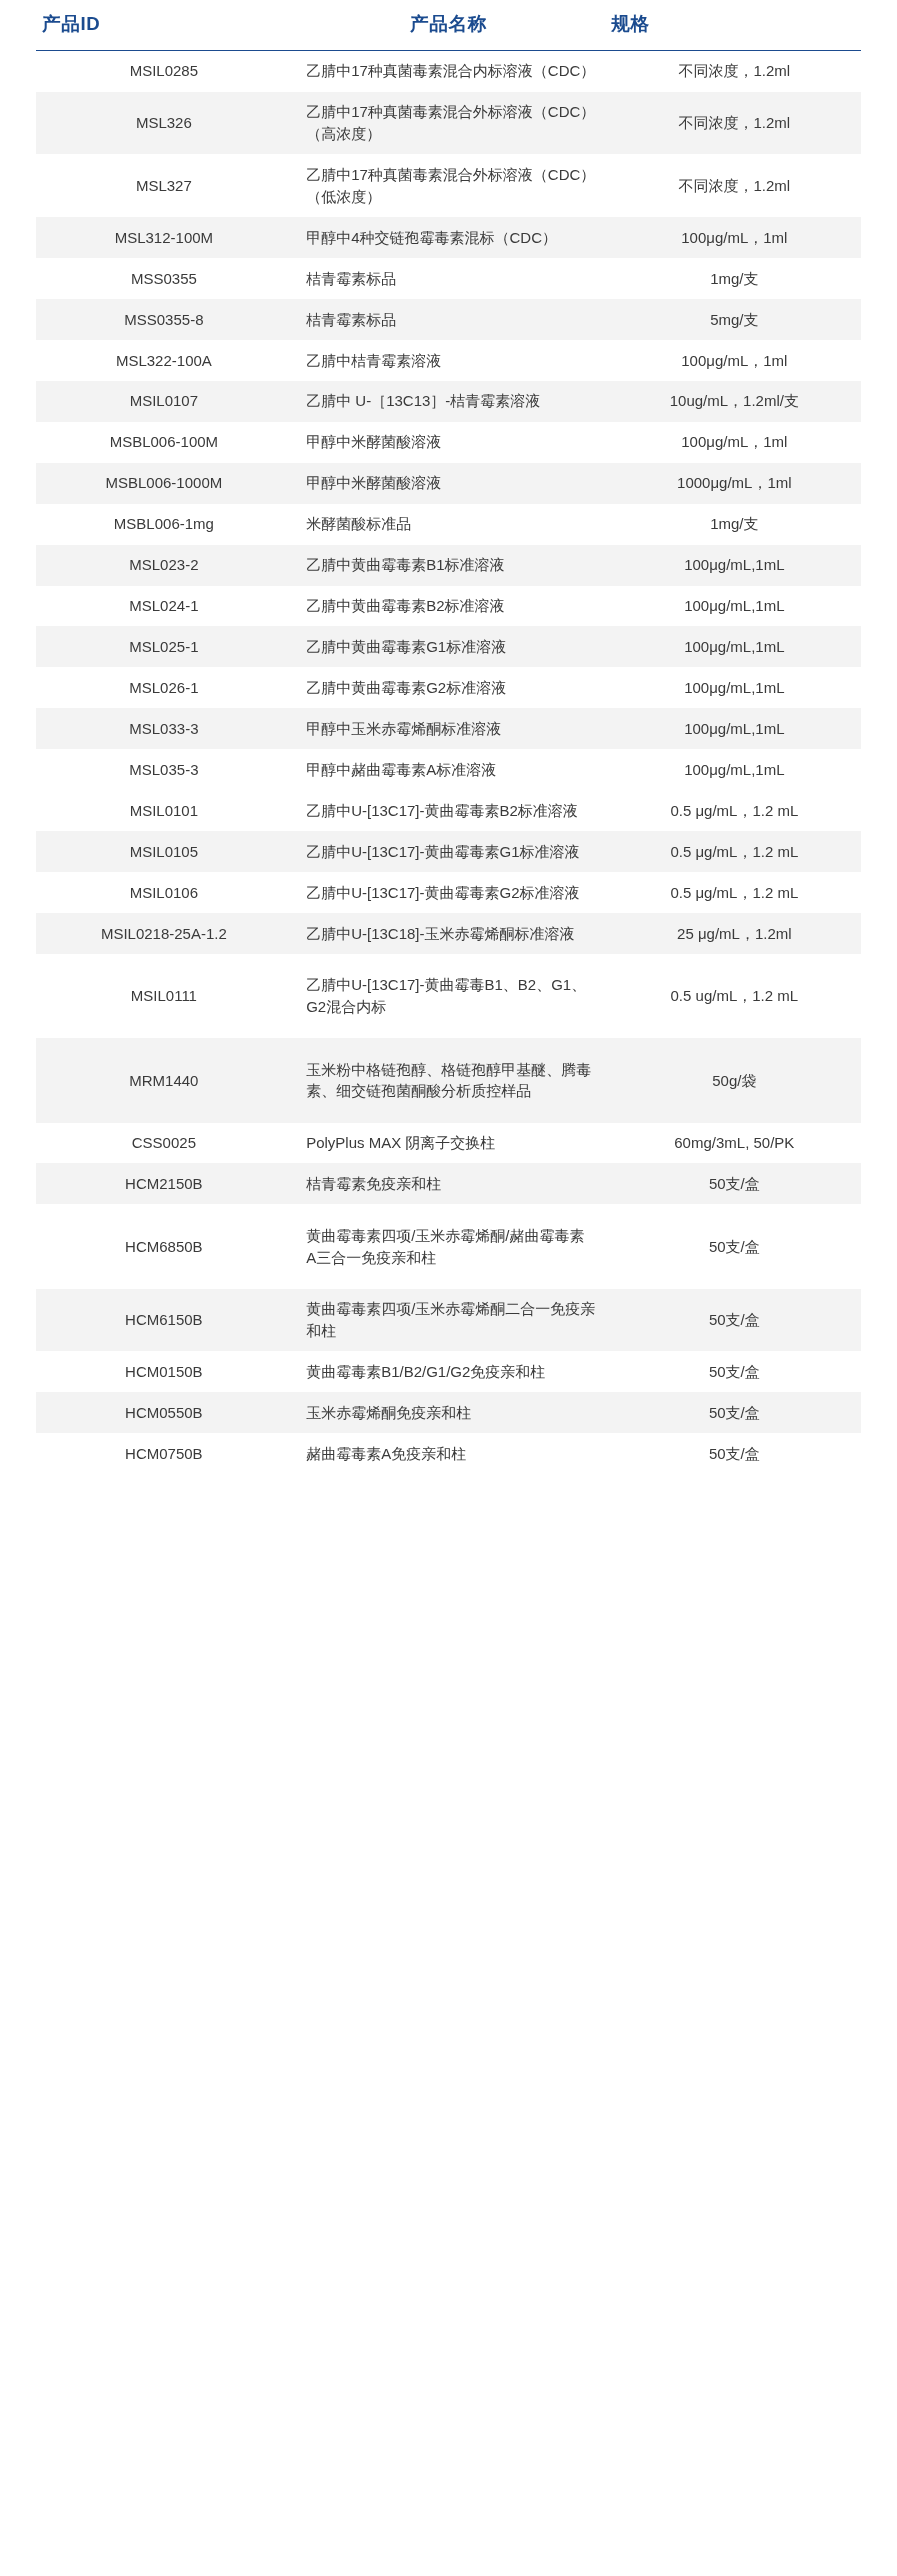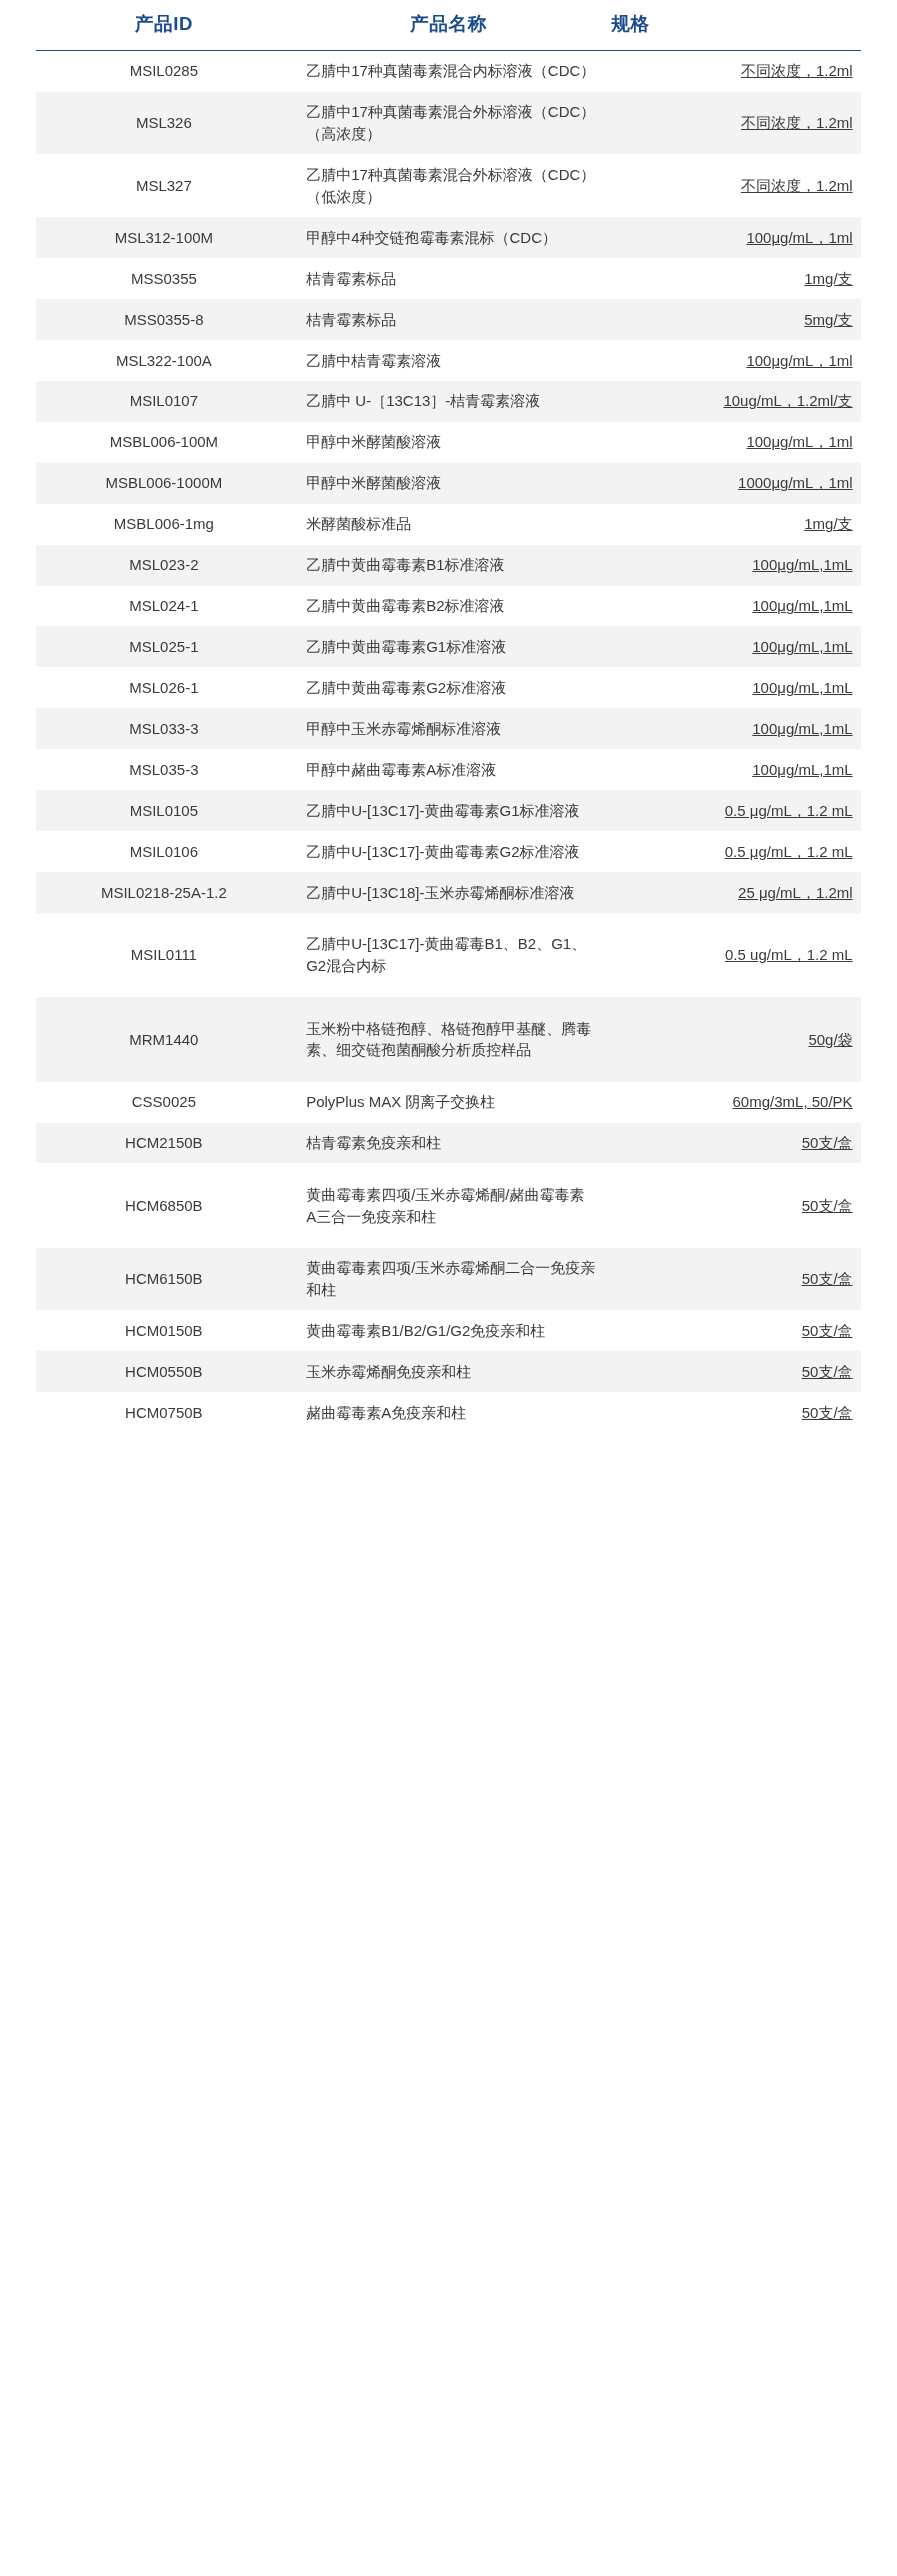--- a/index.html
+++ b/index.html
@@ -36,7 +36,7 @@
     text-align: center;
     letter-spacing: 0.6px;
   }
-  thead th.h1 { text-align: center; }
+  thead th.h1 { text-align: left; }
   thead th.h2 { text-align: center; }
   thead th.h3 { text-align: left; }
 

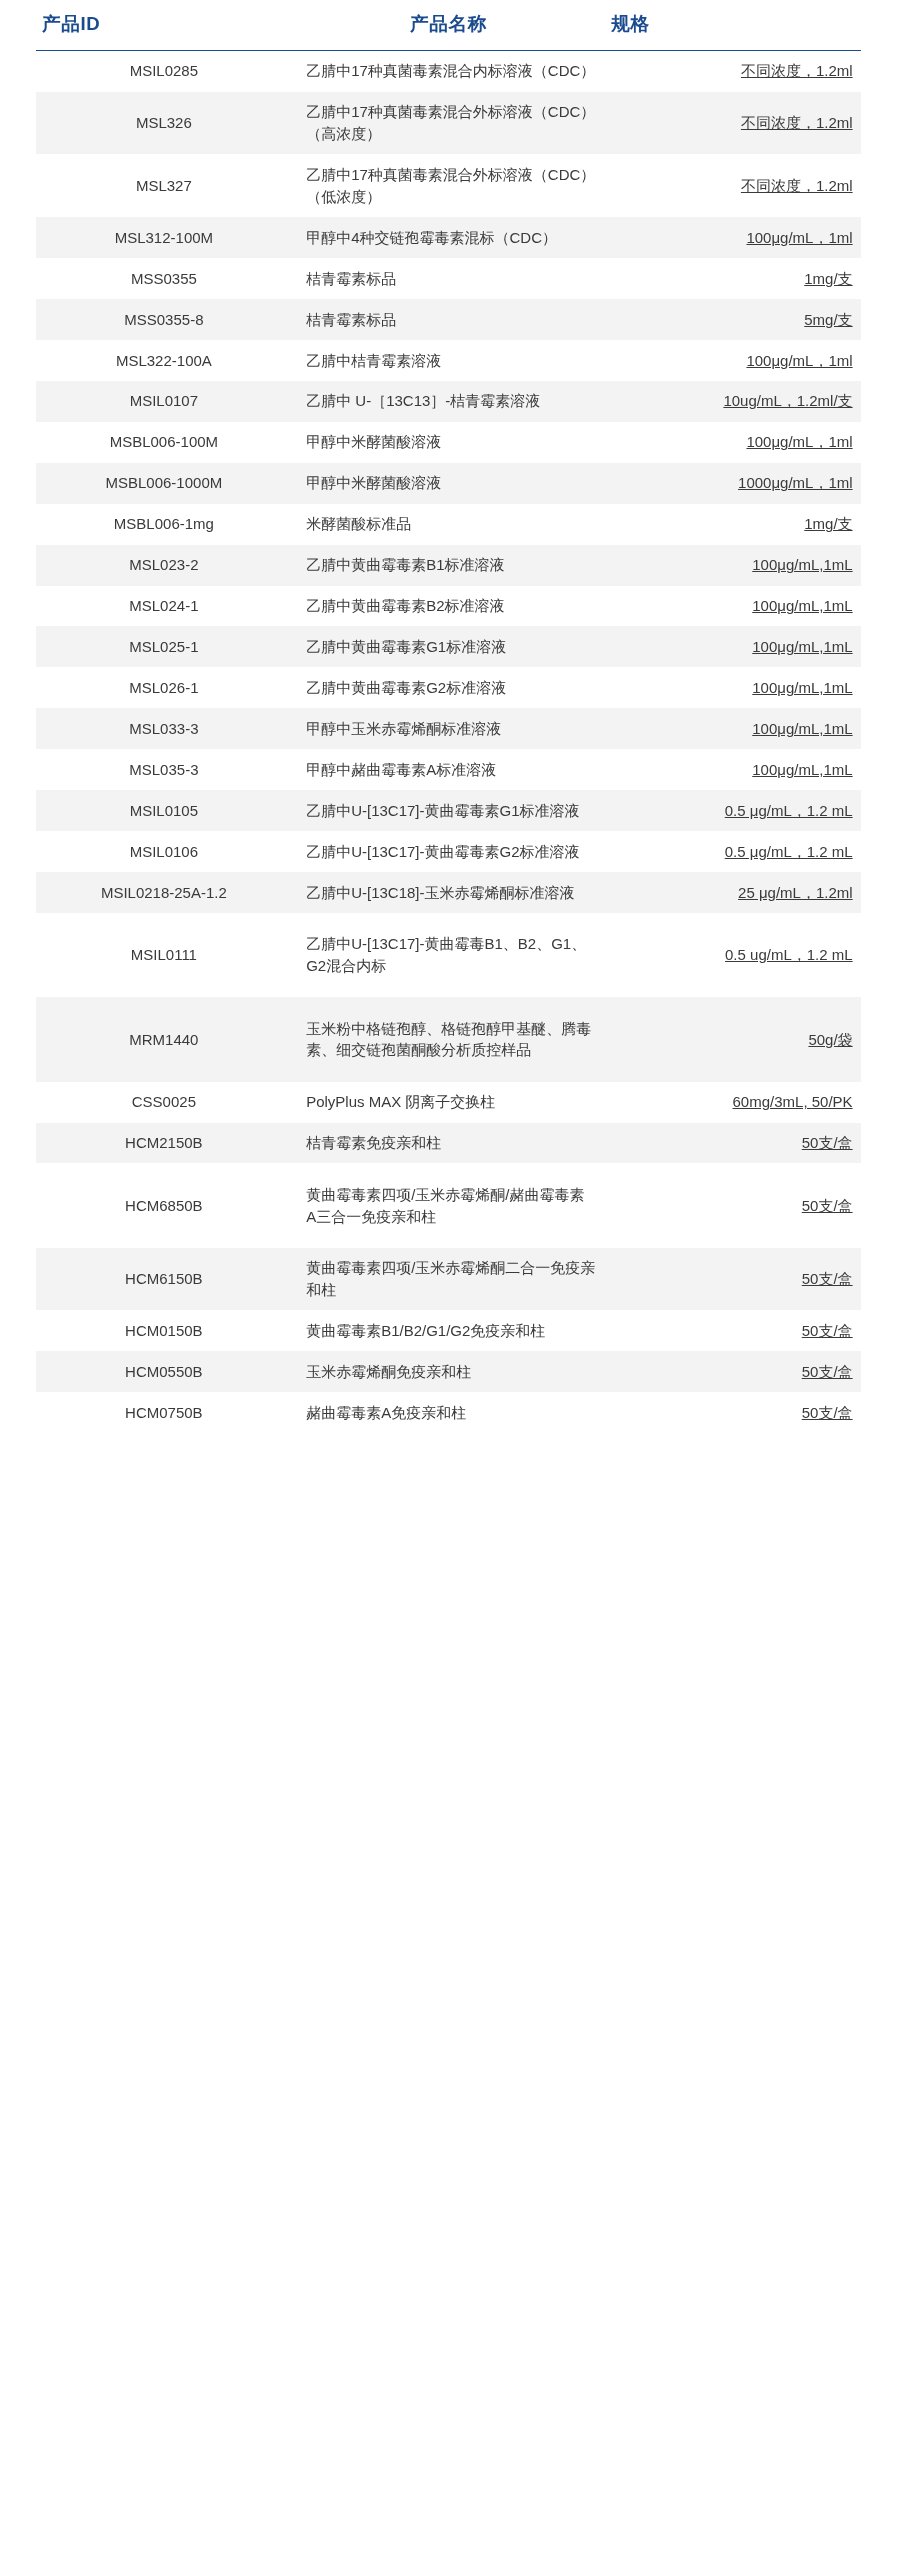--- a/index.html
+++ b/index.html
@@ -60,9 +60,8 @@
     padding-left: 14.4px;
   }
   tbody td.spec {
-    text-align: right;
+    text-align: center;
     padding-left: 10.8px;
-    text-decoration: underline;
   }
   .tall td { padding-top: 20.4px; padding-bottom: 20.4px; }
 </style>

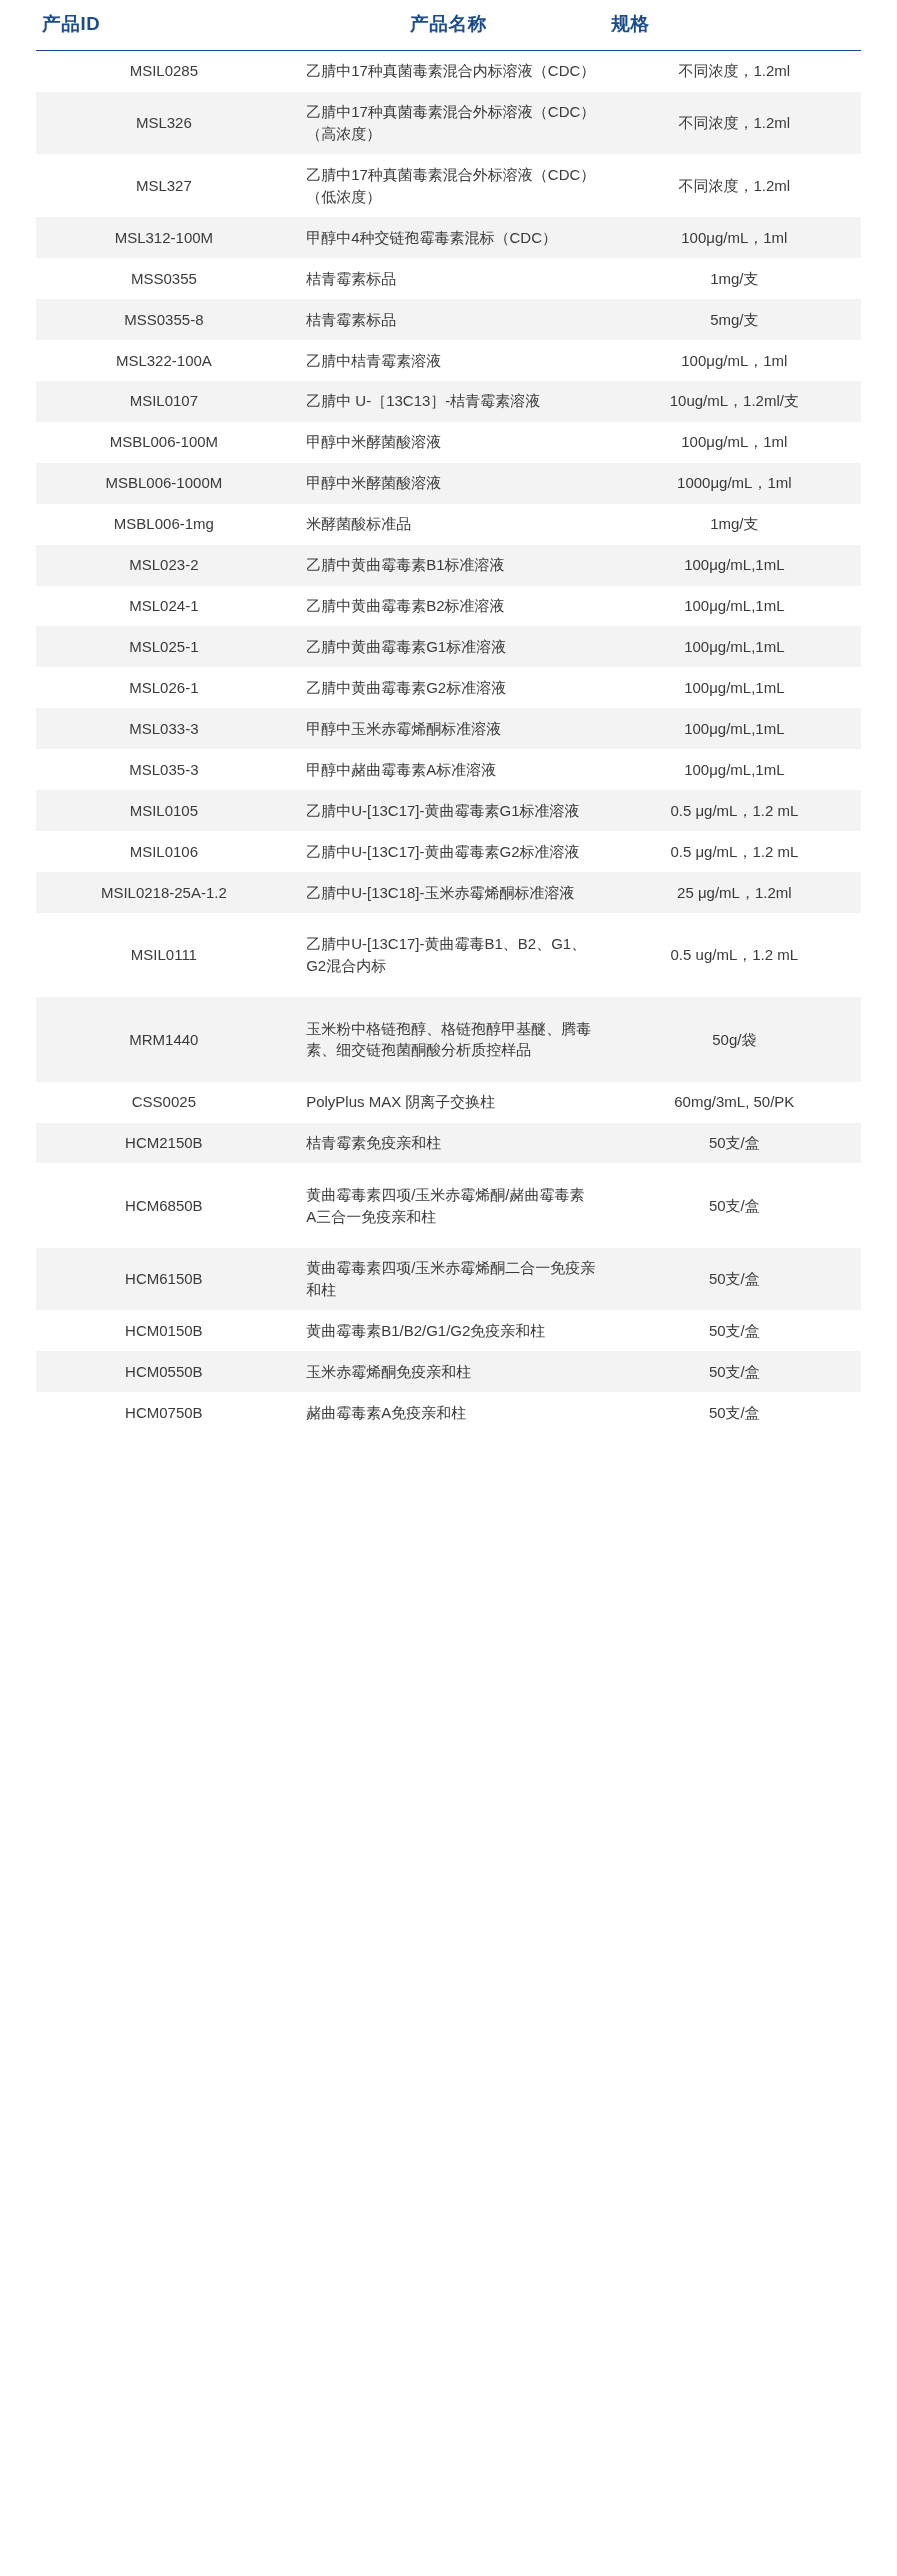--- a/index.html
+++ b/index.html
@@ -168,6 +168,11 @@
           <td class="name">甲醇中赭曲霉毒素A标准溶液</td>
           <td class="spec">100μg/mL,1mL</td>
         </tr>
+        <tr>
+          <td class="id">MSIL0101</td>
+          <td class="name">乙腈中U-[13C17]-黄曲霉毒素B2标准溶液</td>
+          <td class="spec">0.5 μg/mL，1.2 mL</td>
+        </tr>
         <tr class="row-alt">
           <td class="id">MSIL0105</td>
           <td class="name">乙腈中U-[13C17]-黄曲霉毒素G1标准溶液</td>

